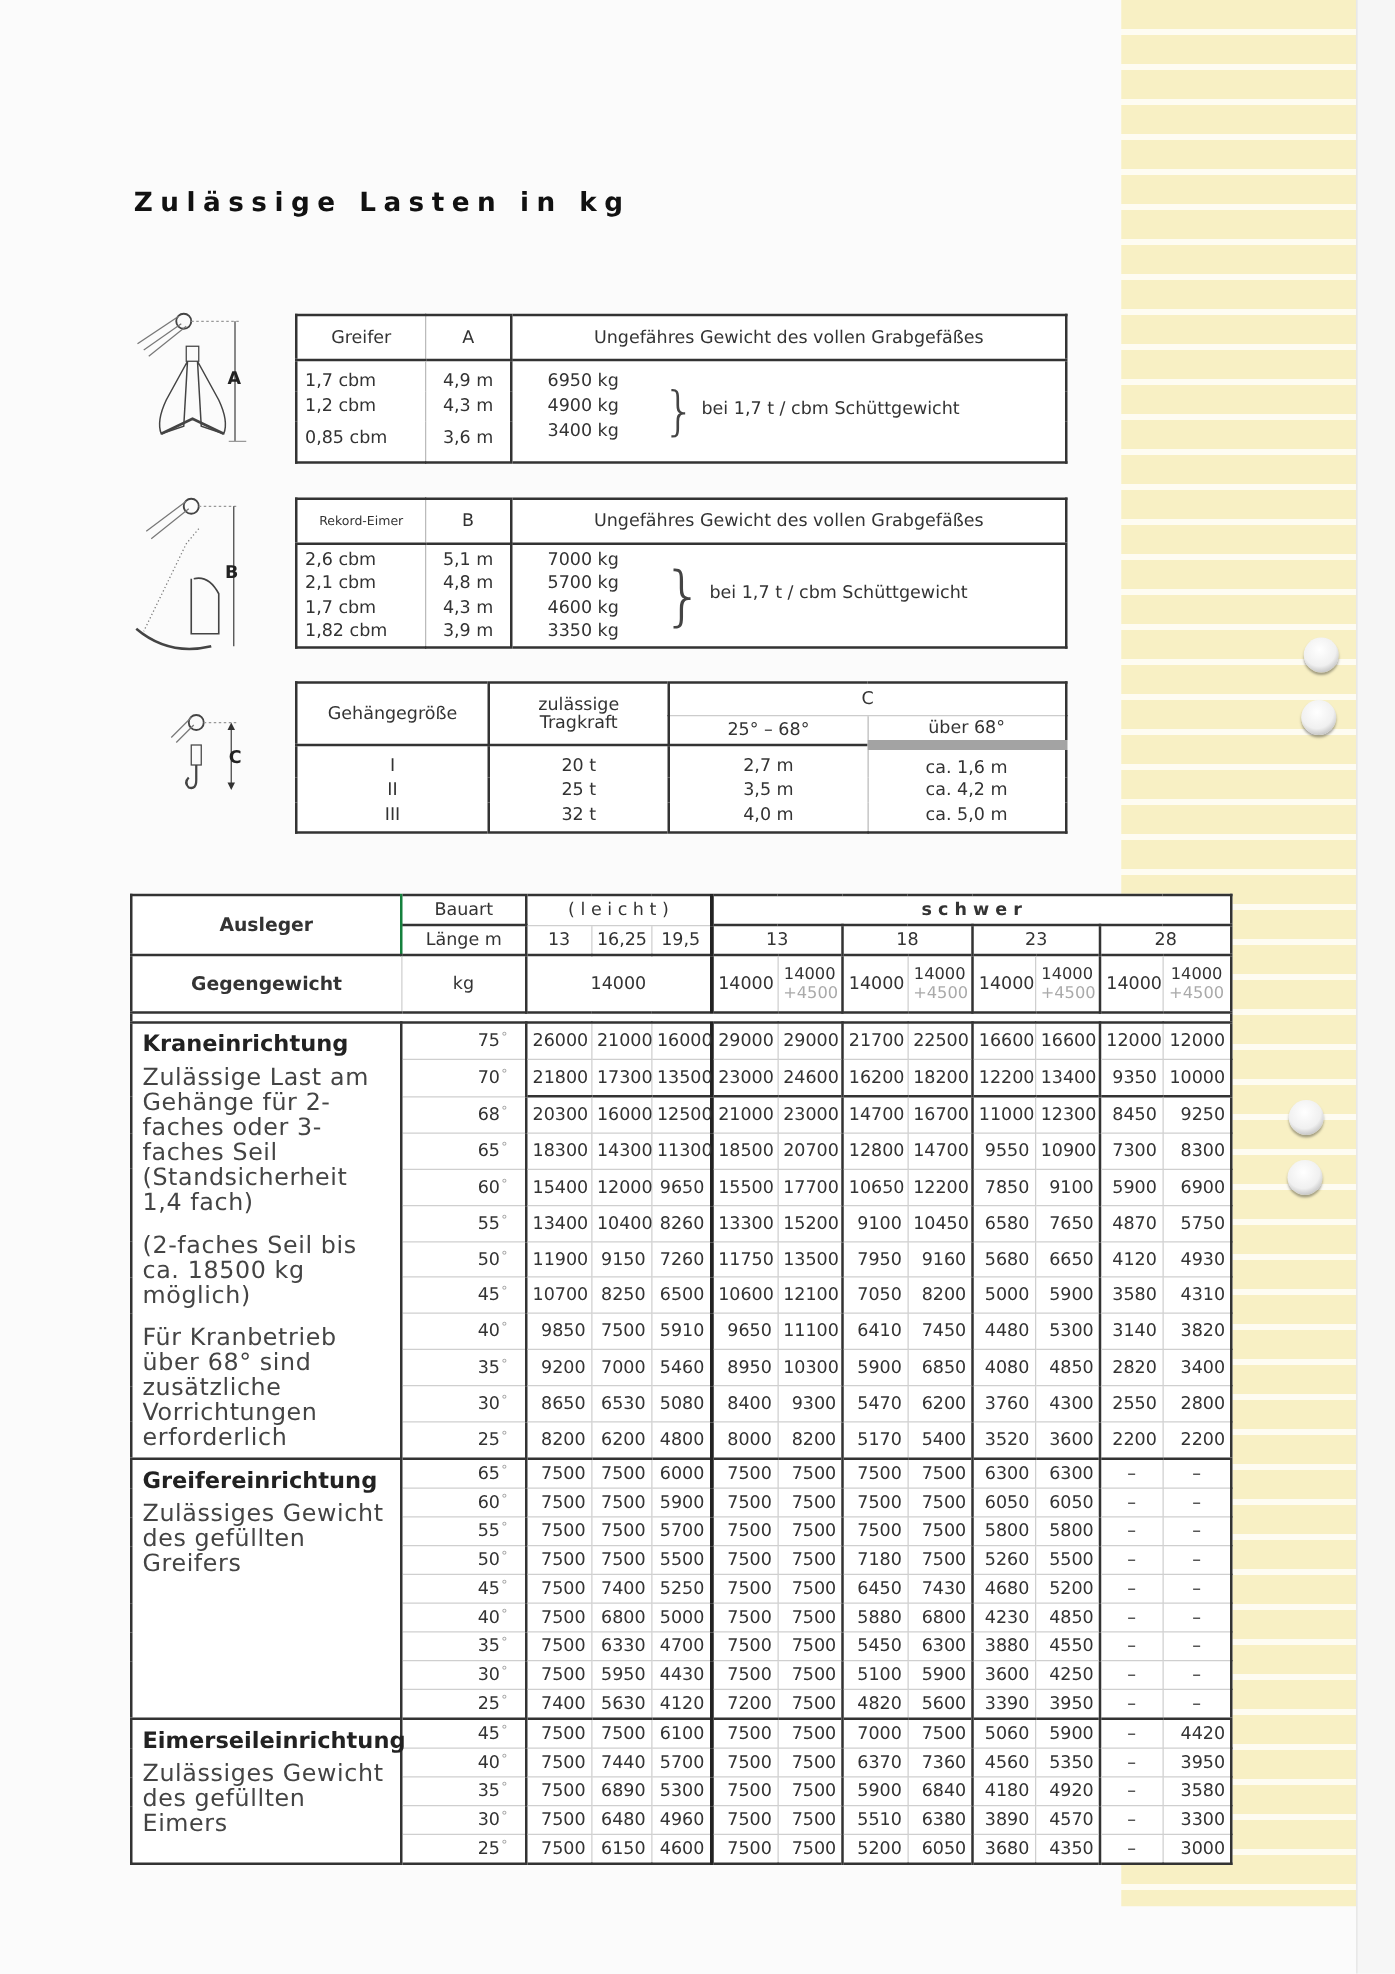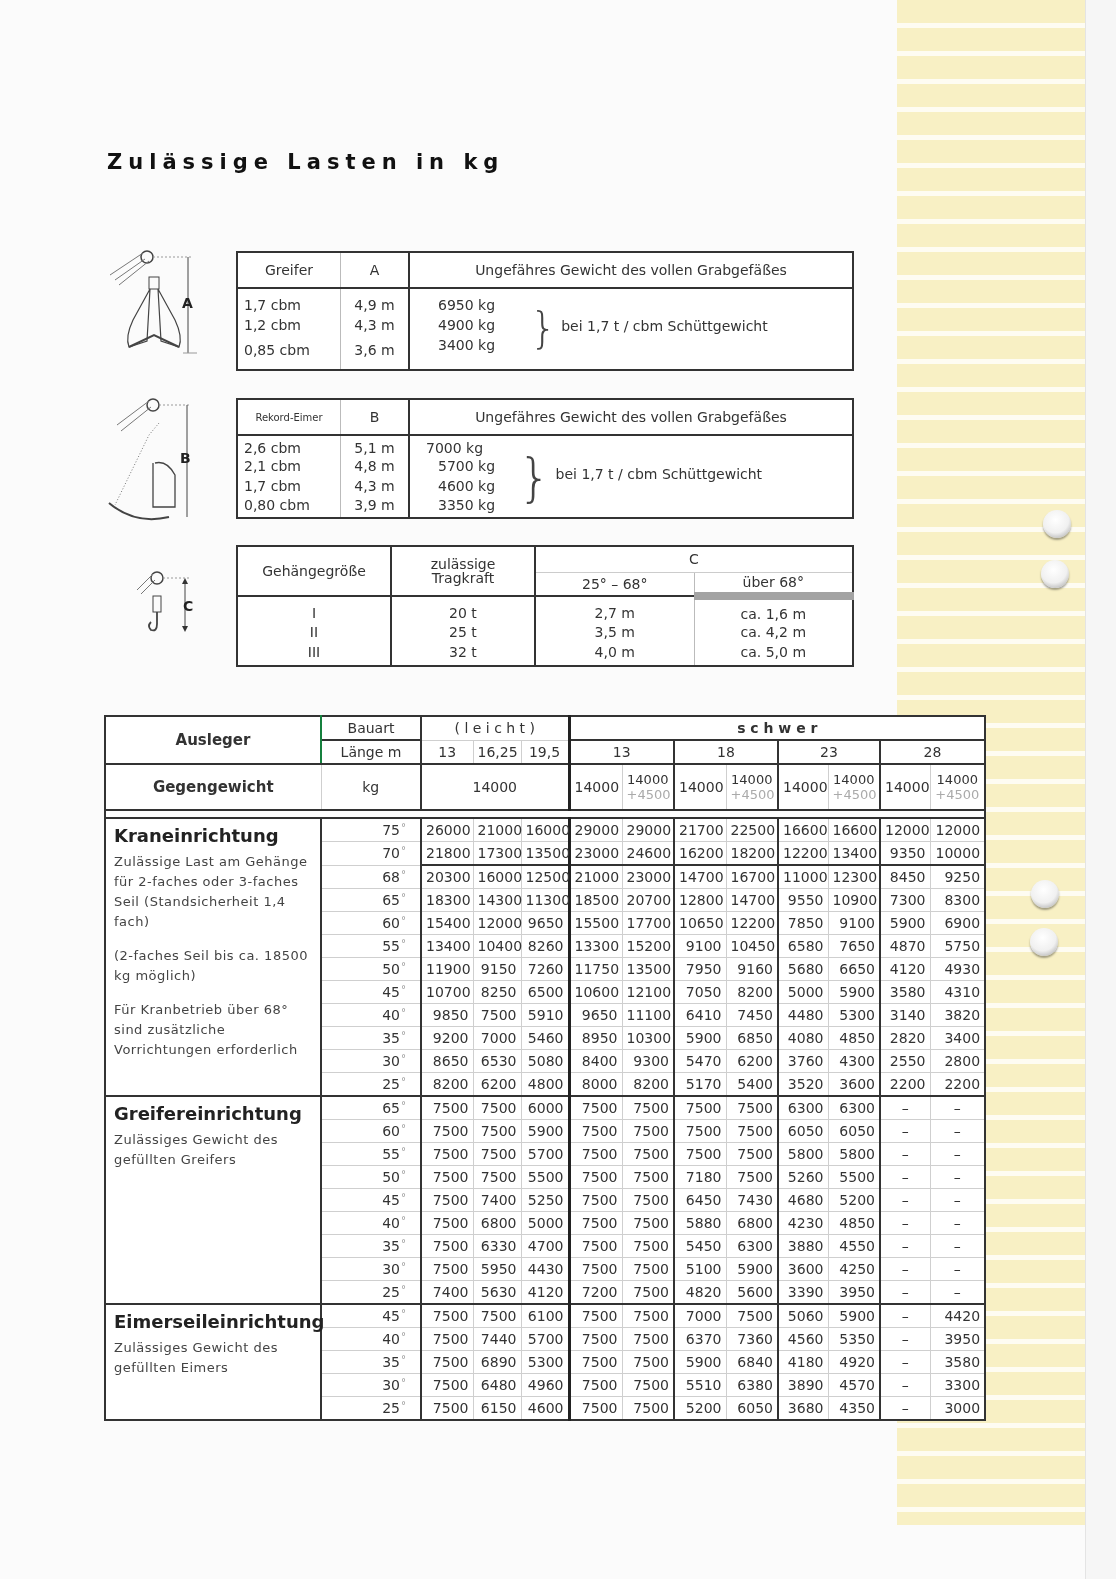--- a/index.html
+++ b/index.html
@@ -130,7 +130,7 @@
   <tr style="height:20px">
         <td class="vl" style="padding-top:4px">2,6   cbm</td>
         <td class="vr c" style="padding-top:4px">5,1  m</td>
-        <td style="width:80px;padding-left:16px;padding-top:4px">7000  kg</td>
+        <td style="width:80px;padding-left:28px;padding-top:4px">7000  kg</td>
     <td rowspan="4"><span class="brace" style="font-size:52px">}</span> <span style="vertical-align:16px">bei 1,7 t / cbm Schüttgewicht</span></td>
       </tr>
   <tr style="height:20px">

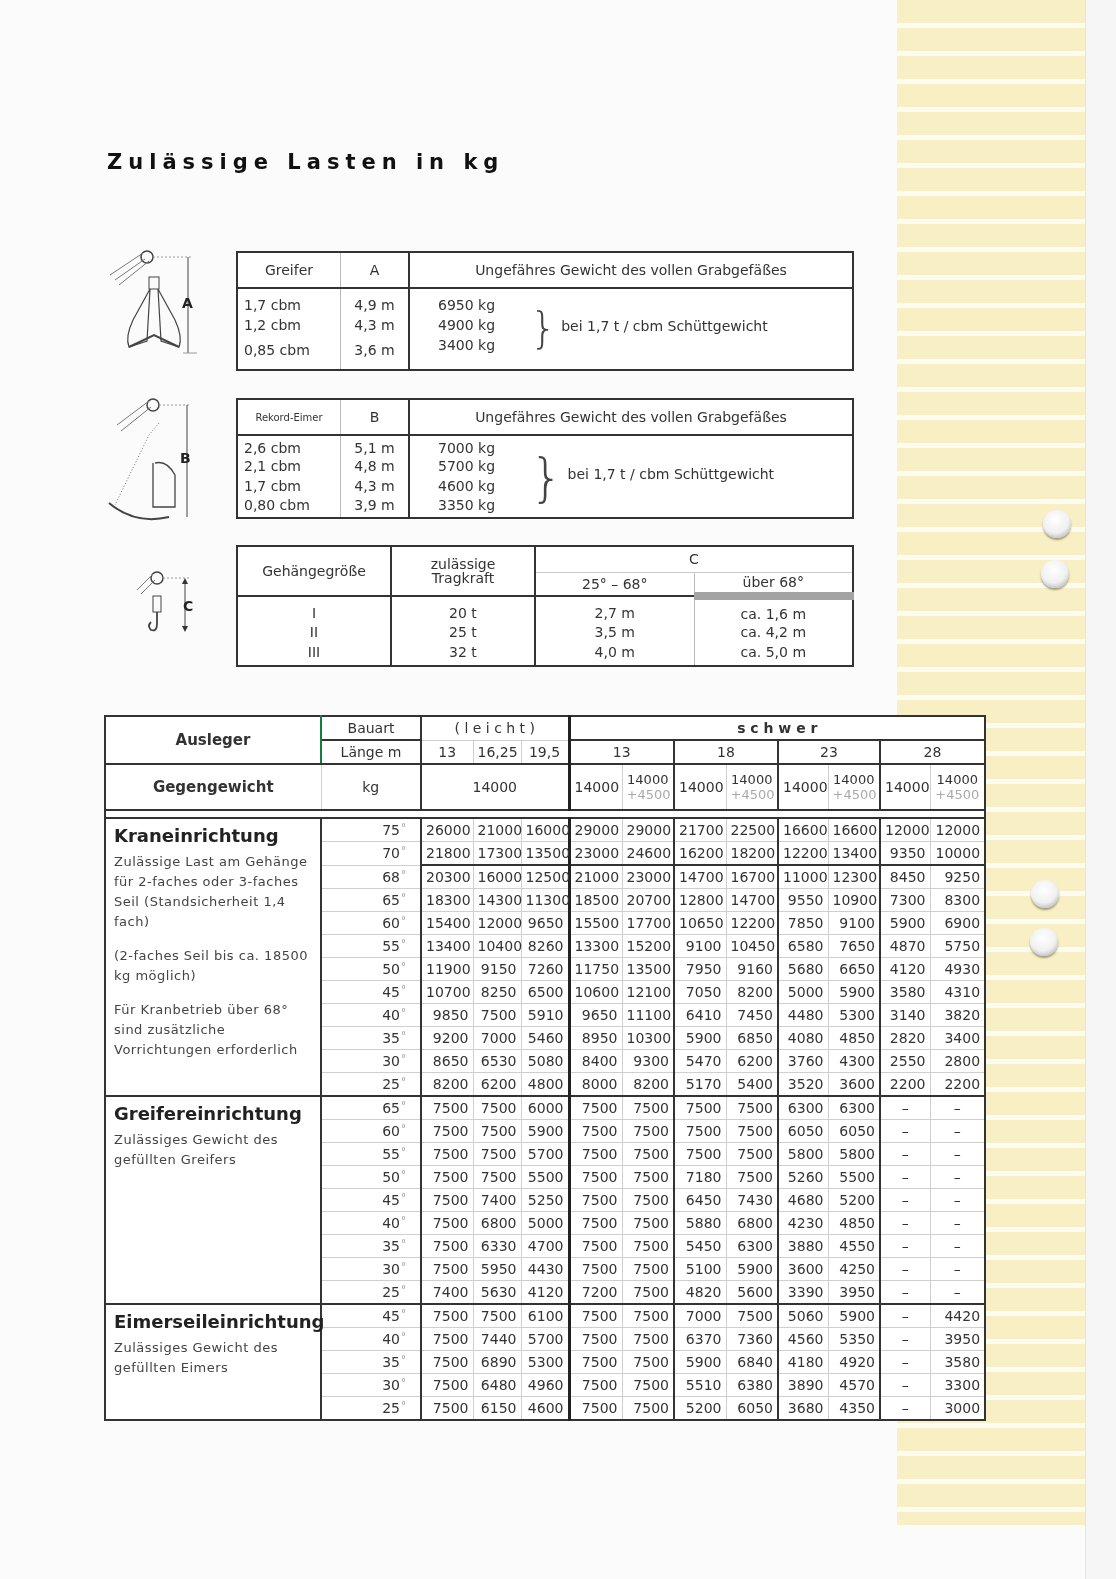--- a/index.html
+++ b/index.html
@@ -144,7 +144,7 @@
         <td style="padding-left:28px">4600  kg</td>
       </tr>
   <tr style="height:22px">
-        <td class="vl" style="padding-bottom:4px">0,80 cbm</td>
+        <td class="vl" style="padding-bottom:4px">1,82 cbm</td>
         <td class="vr c" style="padding-bottom:4px">3,9  m</td>
         <td style="padding-left:28px;padding-bottom:4px">3350  kg</td>
       </tr>

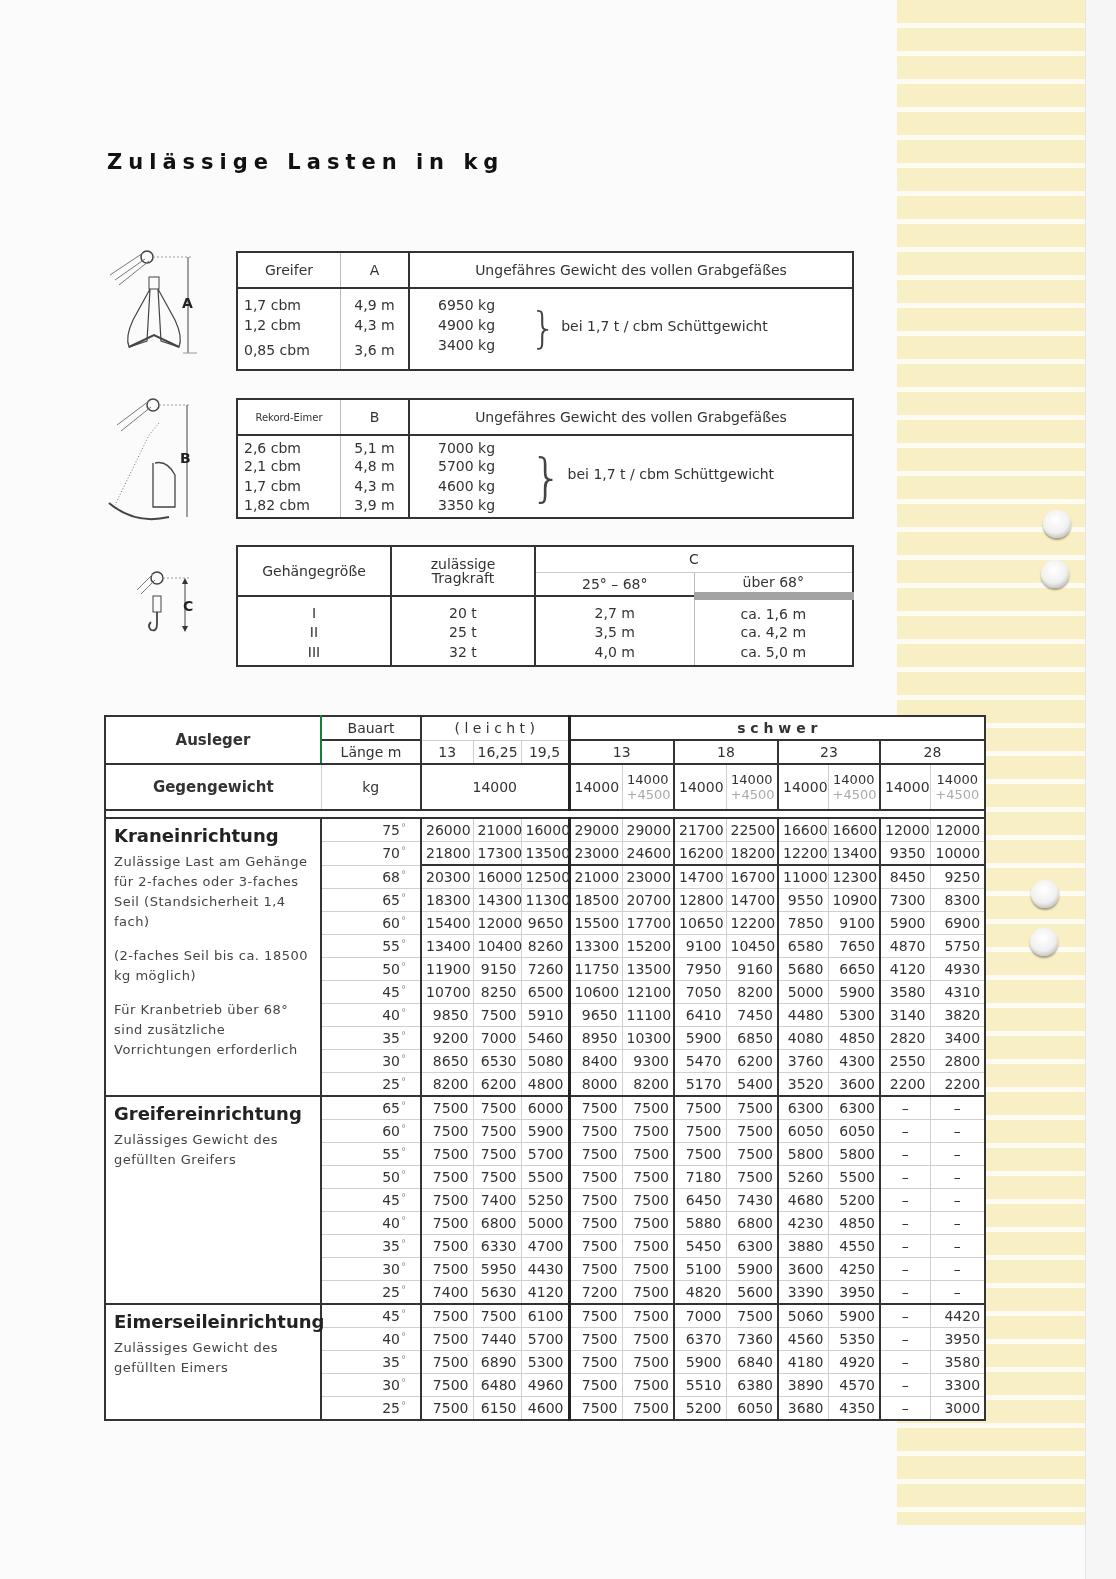--- a/index.html
+++ b/index.html
@@ -37,7 +37,7 @@
   #big tr.thin68 td.d{border-top:2px solid #333;}
   #big .h td{text-align:center;height:22px;}
   #big .secth{font-weight:bold;font-size:18px;color:#222;display:block;margin-bottom:6px;}
-  #big .sectd{font-size:13px;color:#444;line-height:20px;letter-spacing:.5px;}
+  #big .sectd{font-size:19px;color:#444;line-height:20px;letter-spacing:.5px;}
   .gg{font-size:13px;line-height:15px;text-align:right;}
   .gg .plus{color:#aaa;}
   .dash{text-align:center !important;}

